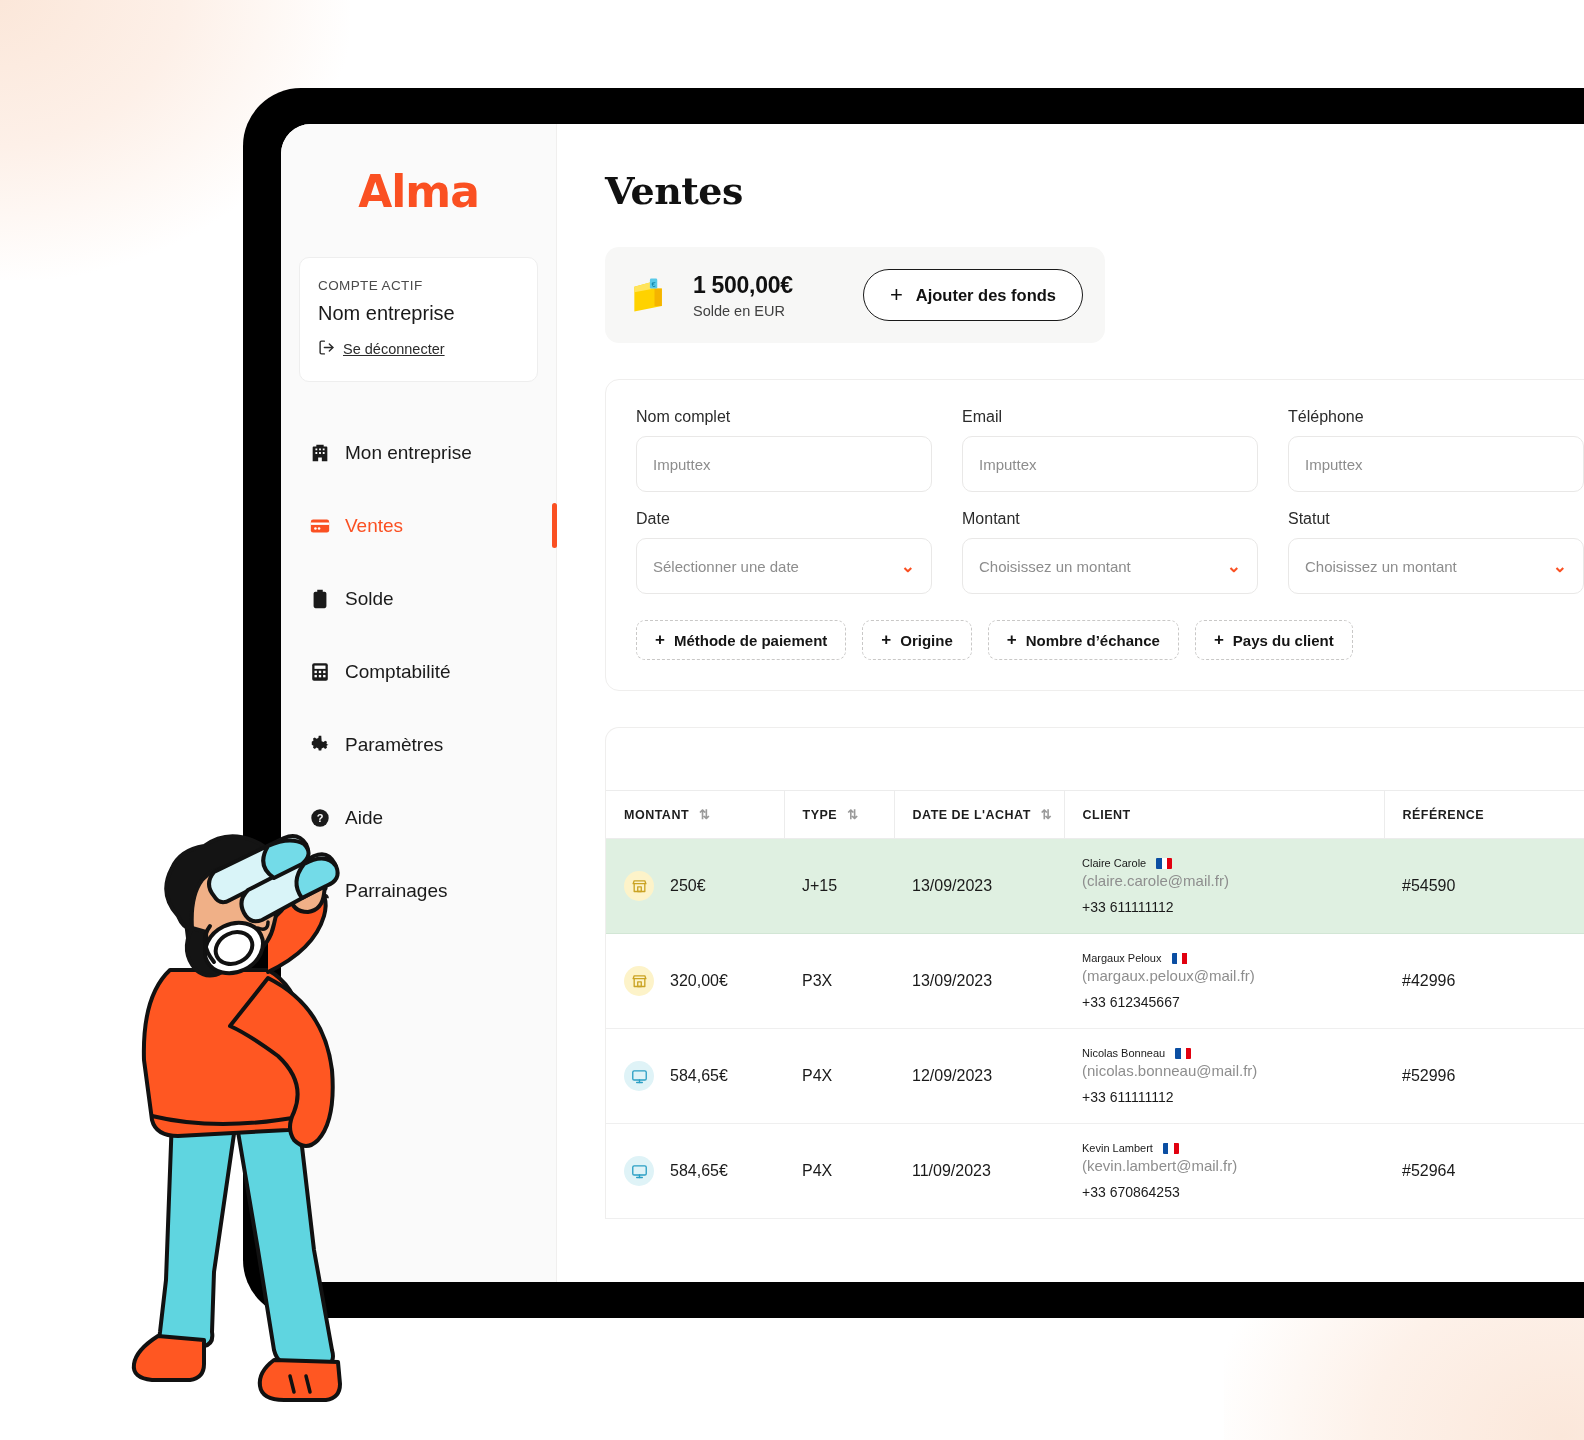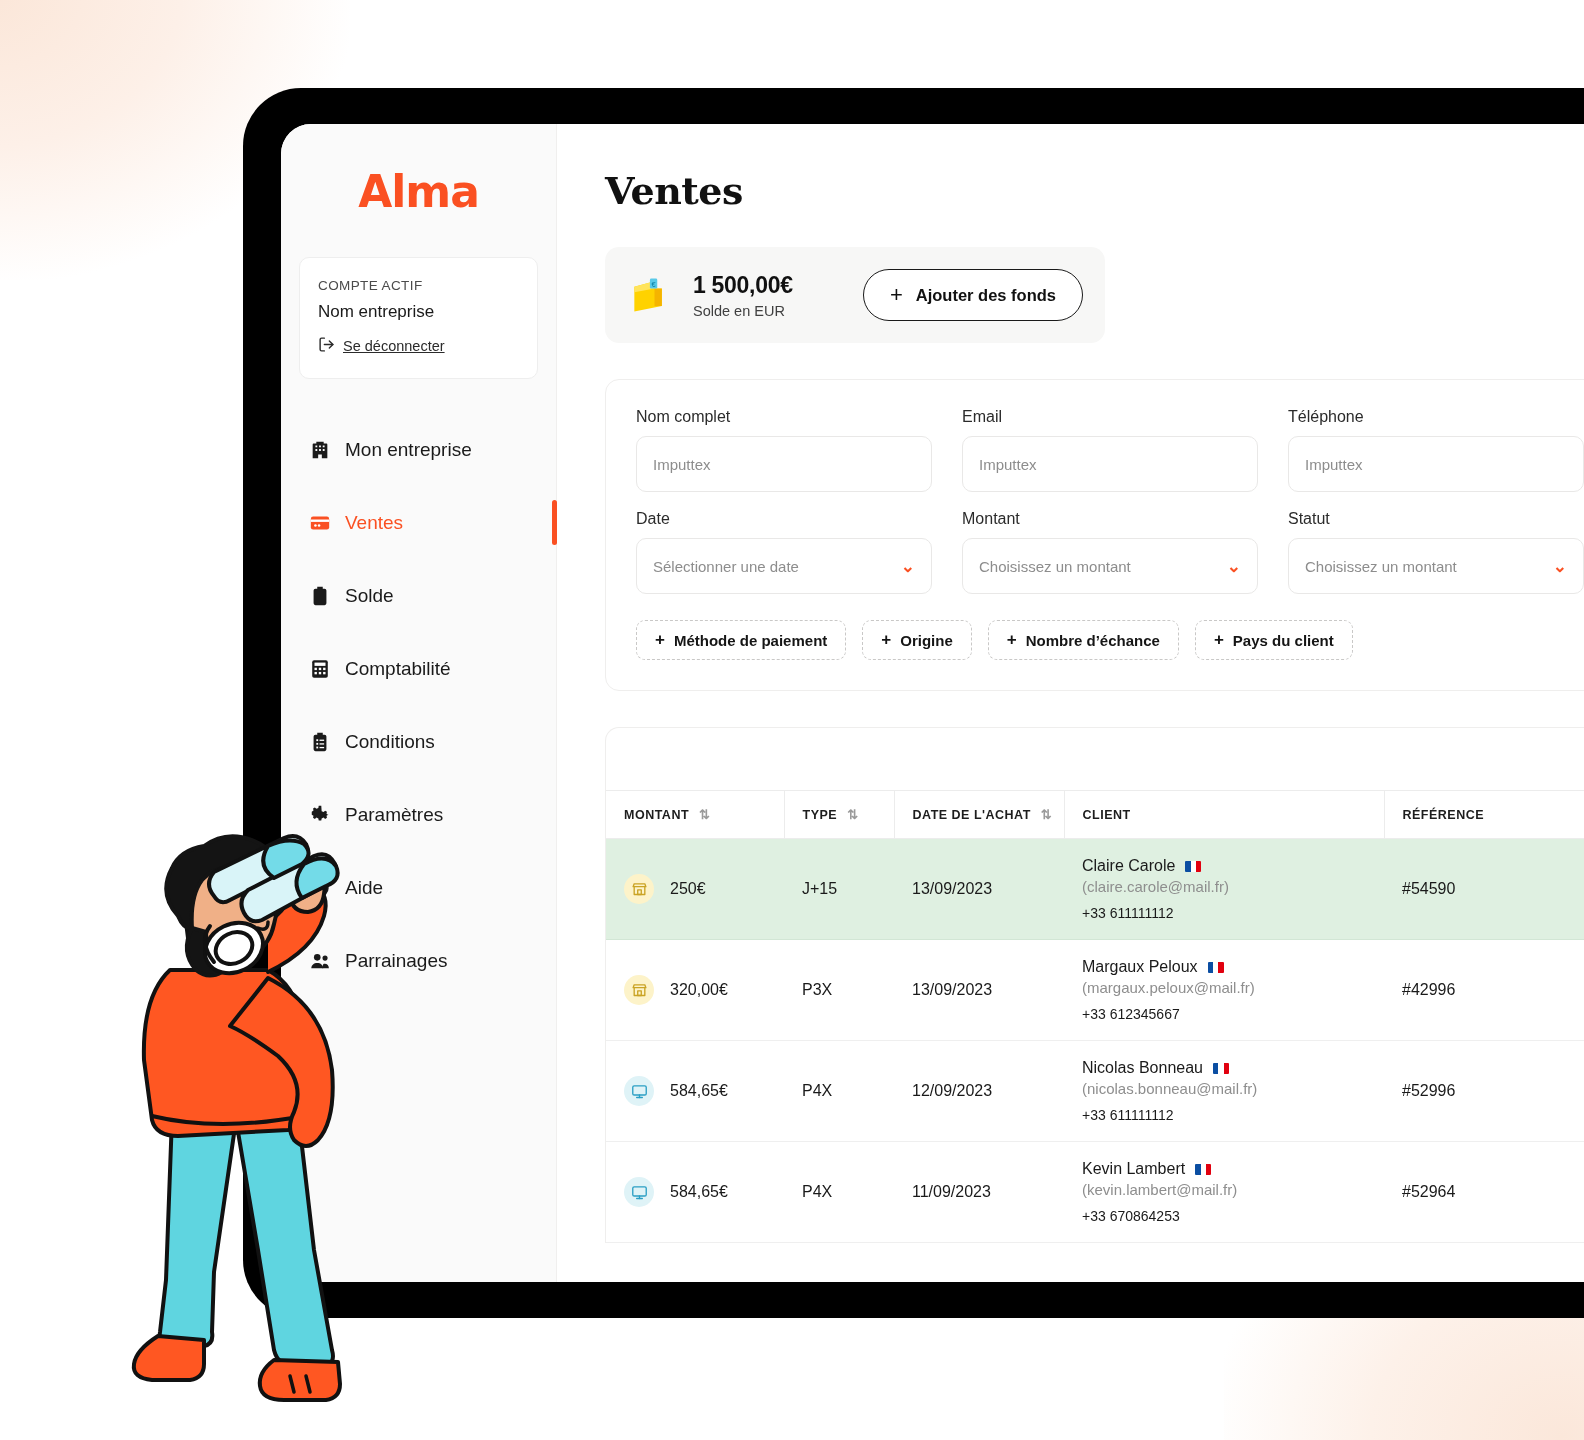--- a/index.html
+++ b/index.html
@@ -75,7 +75,7 @@
     margin-bottom: 9px;
   }
   .account-name {
-    font-size: 17px;
+    font-size: 20px;
     color: #1a1a1a;
     margin-bottom: 14px;
   }

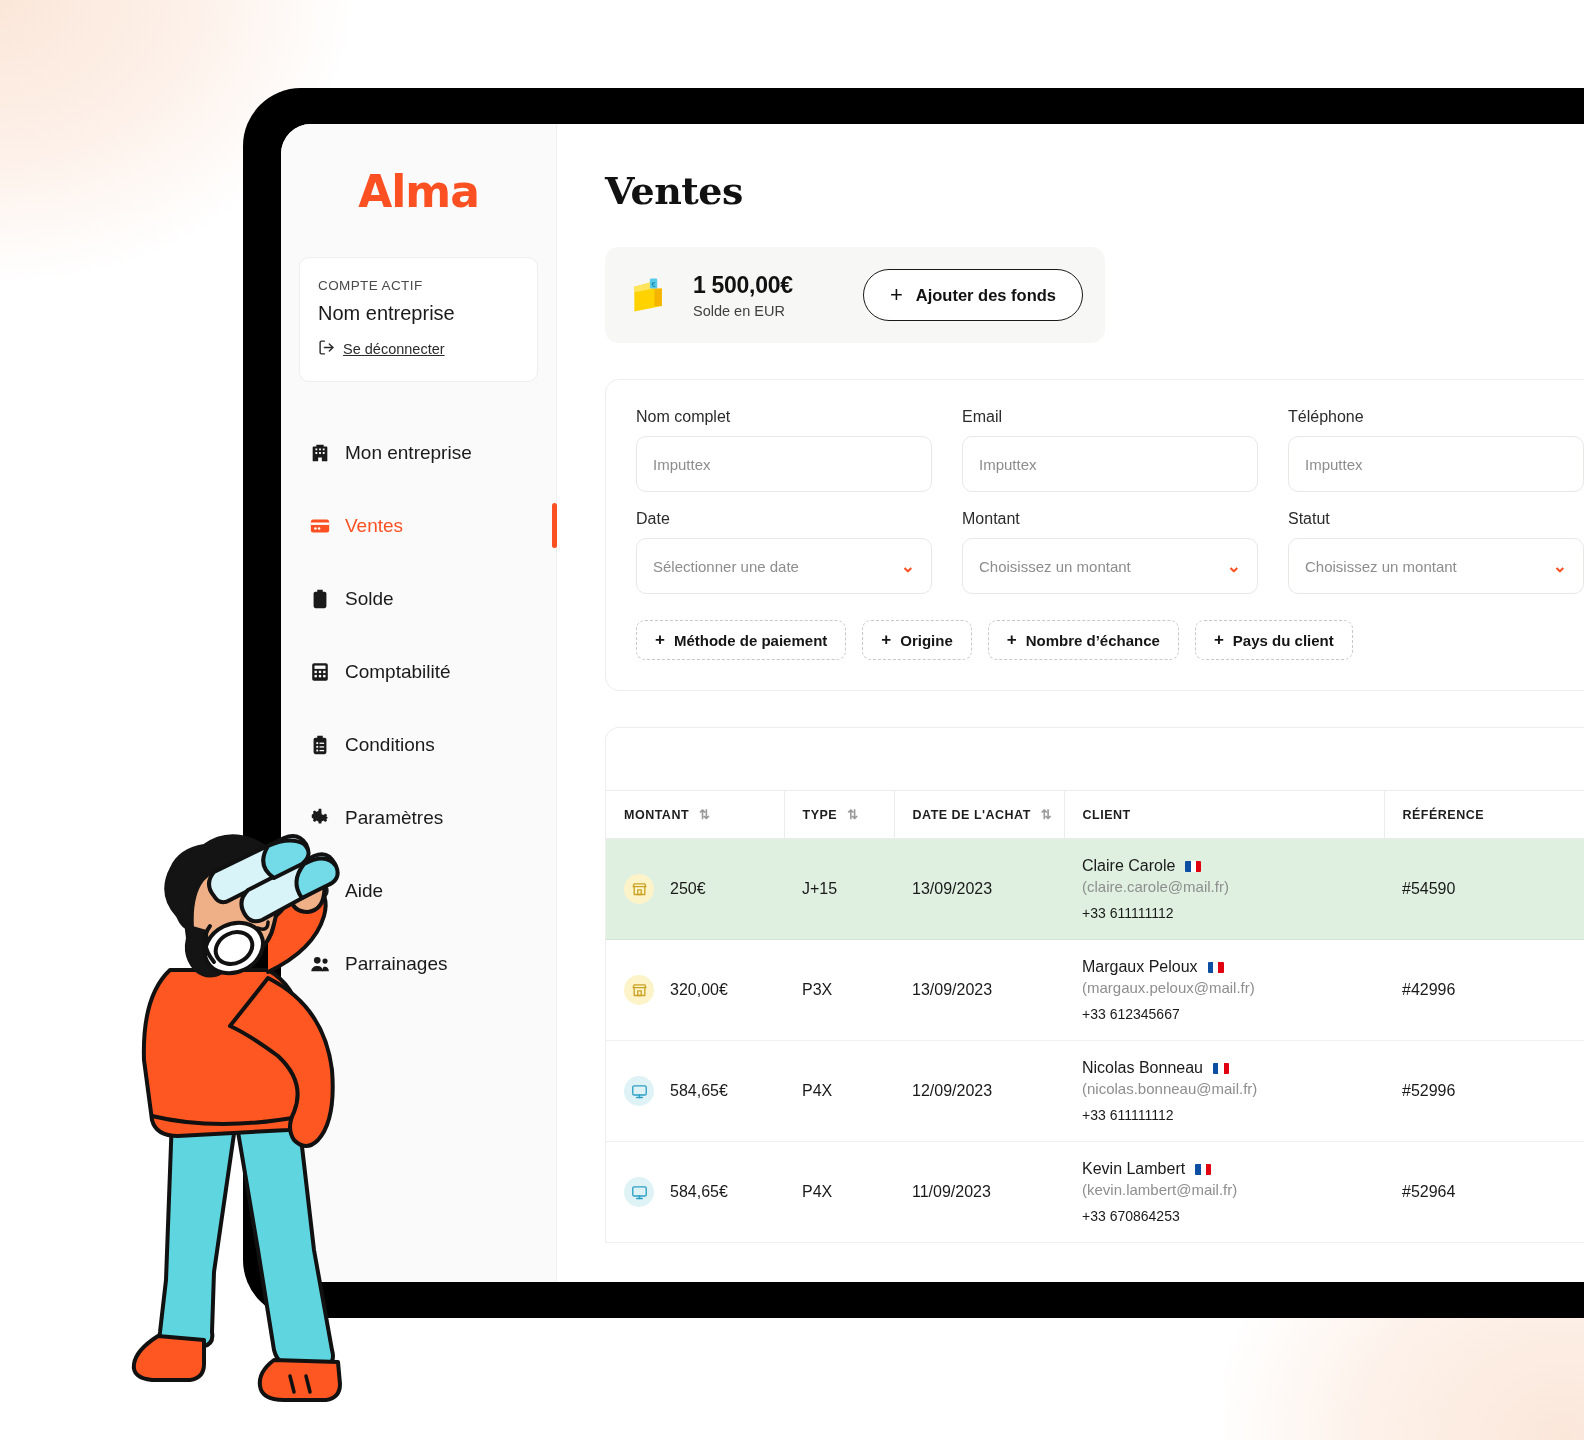--- a/index.html
+++ b/index.html
@@ -301,20 +301,6 @@
           <span>Comptabilité</span>
         </div>
 
-        <div class="nav-item">
-          <span class="nav-ico">
-            <svg width="22" height="22" viewBox="0 0 24 24">
-                <path d="M9 2h6v2h2a2 2 0 0 1 2 2v14a2 2 0 0 1-2 2H7a2 2 0 0 1-2-2V6a2 2 0 0 1 2-2h2V2z" fill="#1a1a1a"></path>
-                <rect x="8" y="9" width="2" height="2" fill="#fff"></rect>
-                <rect x="11.5" y="9.4" width="5" height="1.4" fill="#fff"></rect>
-                <rect x="8" y="13" width="2" height="2" fill="#fff"></rect>
-                <rect x="11.5" y="13.4" width="5" height="1.4" fill="#fff"></rect>
-                <rect x="8" y="17" width="2" height="2" fill="#fff"></rect>
-                <rect x="11.5" y="17.4" width="5" height="1.4" fill="#fff"></rect>
-              </svg>
-          </span>
-          <span>Conditions</span>
-        </div>
 
         <div class="nav-item">
           <span class="nav-ico">

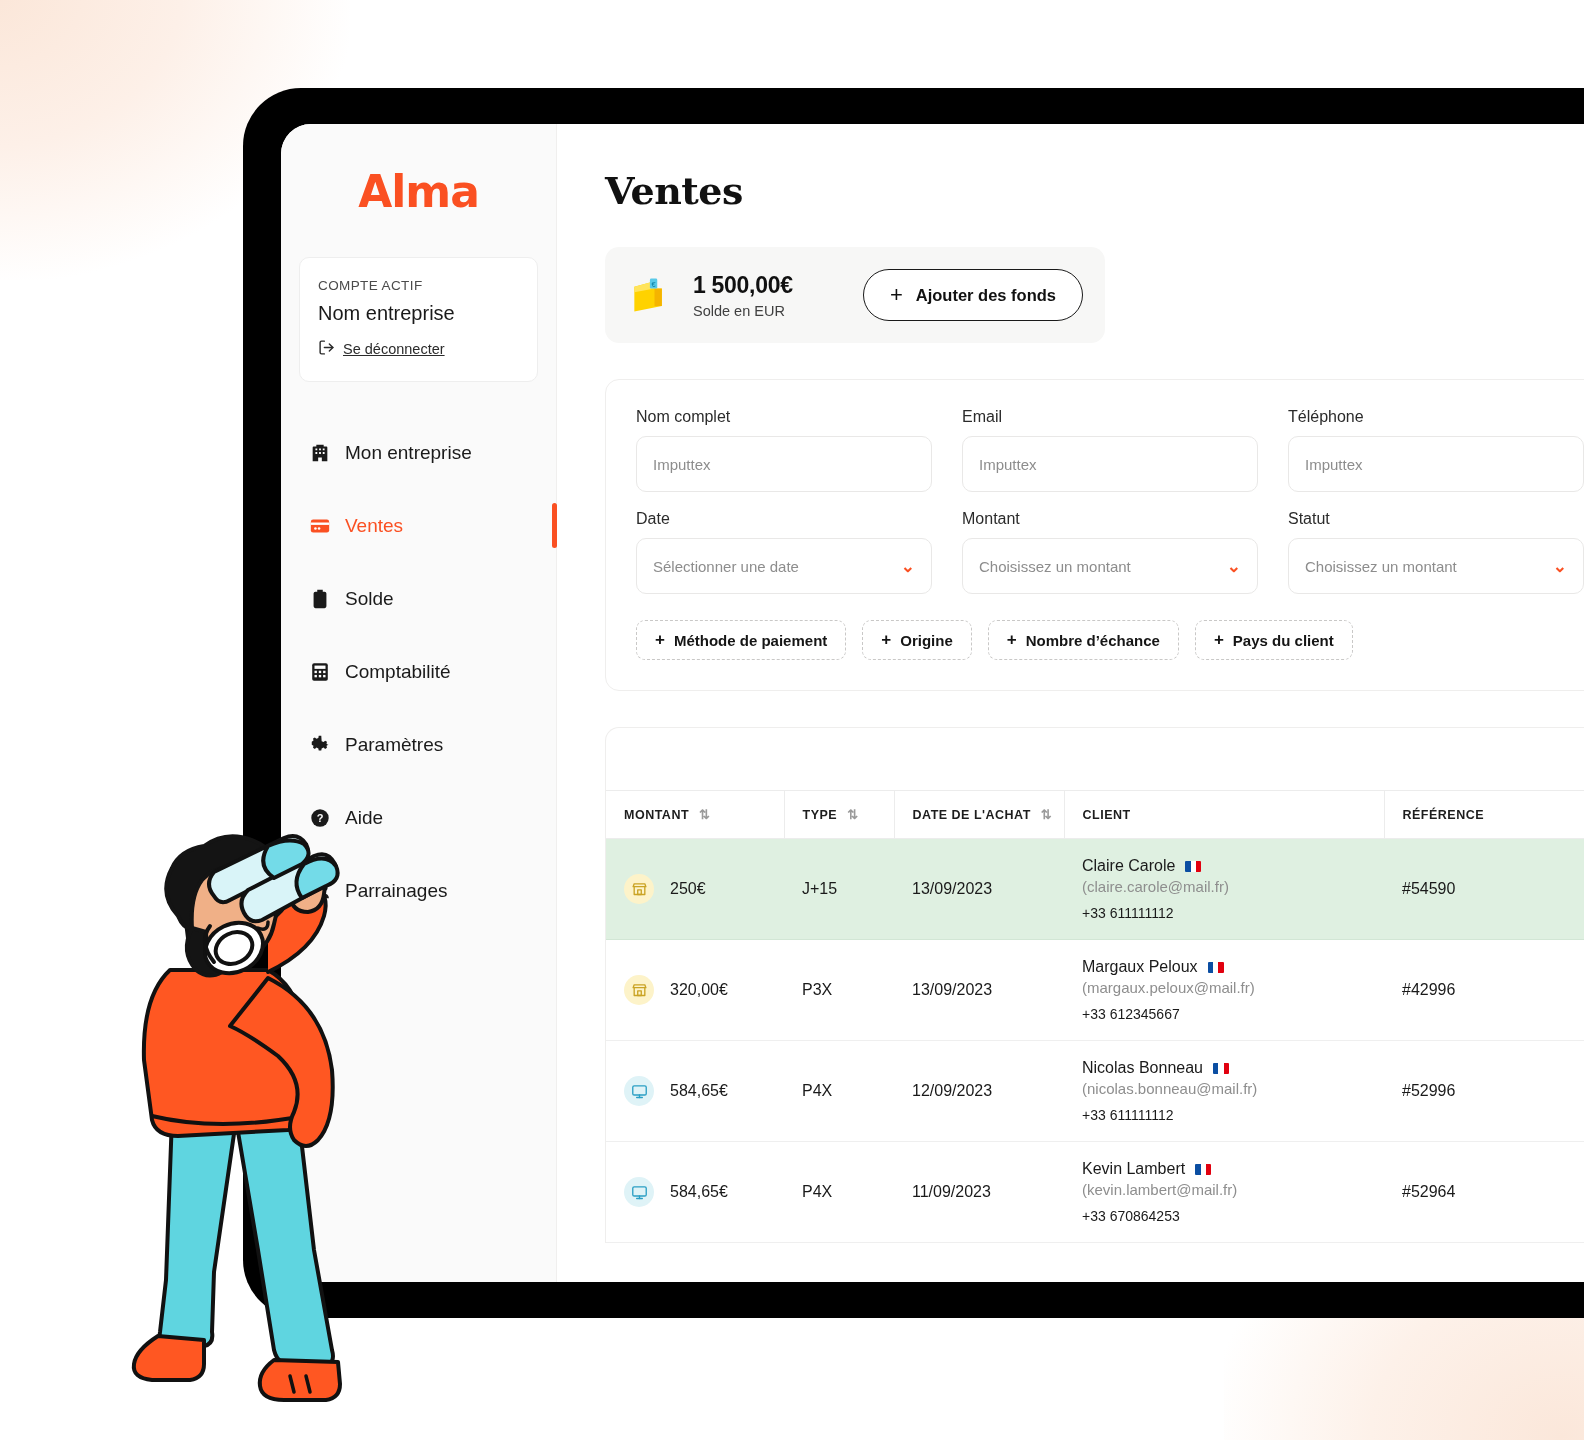--- a/index.html
+++ b/index.html
@@ -216,7 +216,7 @@
   }
   .badge-ico.store { background: #fdf3c9; }
   .badge-ico.screen { background: #dff3f7; }
-  .client-name { font-size: 16px; color: #1a1a1a; display: flex; align-items: center; gap: 10px; }
+  .client-name { font-size: 11px; color: #1a1a1a; display: flex; align-items: center; gap: 10px; }
   .client-mail { font-size: 15px; color: #8e8e8e; margin-top: 3px; }
   .client-phone { font-size: 14px; color: #1a1a1a; margin-top: 10px; }
   .flag { display: inline-block; width: 16px; height: 11px; border-radius: 1px; overflow: hidden; }

